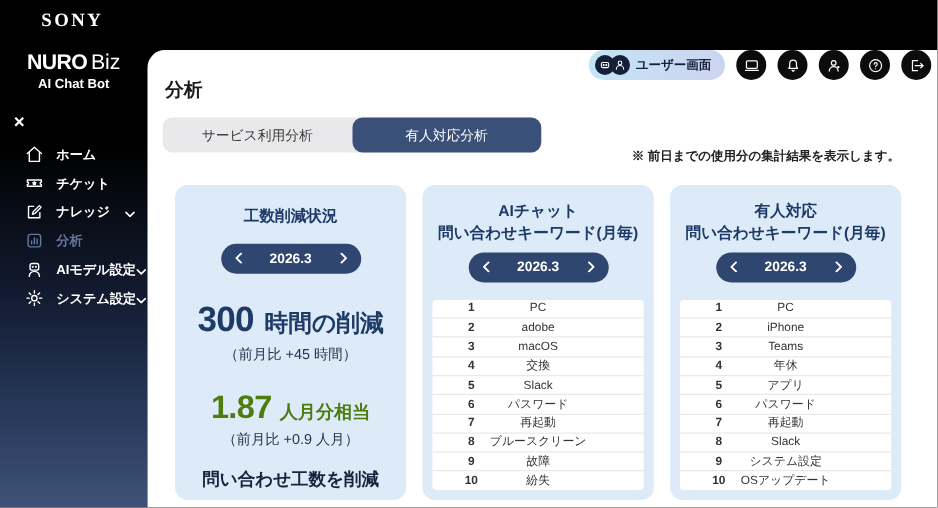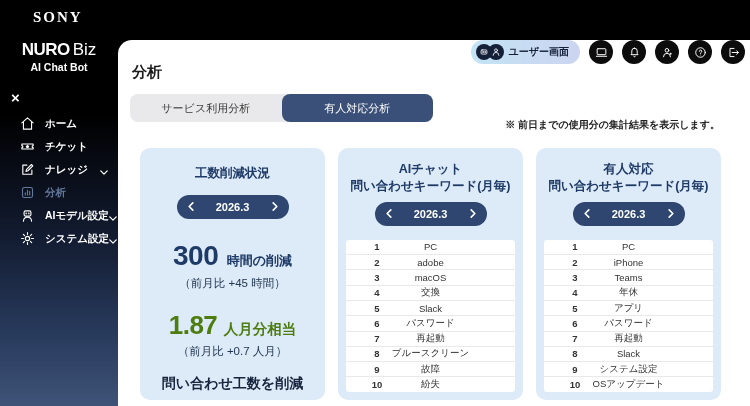--- a/index.html
+++ b/index.html
@@ -64,7 +64,7 @@
 
   .metric-hours{margin-top:23px;color:#1e3a66;line-height:1;}
   .metric-hours .big{font-size:28px;font-weight:bold;letter-spacing:-0.5px;}
-  .metric-hours .unit{font-size:13px;font-weight:bold;margin-left:4px;}
+  .metric-hours .unit{font-size:19px;font-weight:bold;margin-left:4px;}
   .metric-months{margin-top:21px;color:#4d7c0f;line-height:1;}
   .metric-months .big{font-size:26px;font-weight:bold;letter-spacing:-0.5px;}
   .metric-months .unit{font-size:14.5px;font-weight:bold;margin-left:2px;}

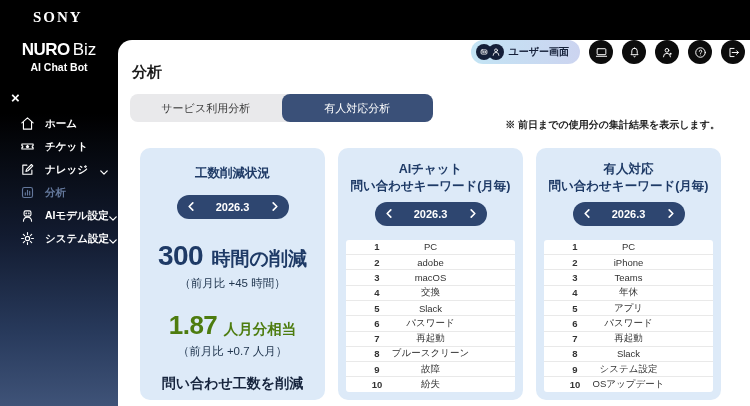--- a/index.html
+++ b/index.html
@@ -257,7 +257,7 @@
           <span class="big">1.87</span>
           <span class="unit">人月分相当</span>
         </div>
-        <div class="delta">（前月比 +0.7 人月）</div>
+        <div class="delta">（前月比 +0.9 人月）</div>
         <div class="card-footer">問い合わせ工数を削減</div>
       </div>
 

